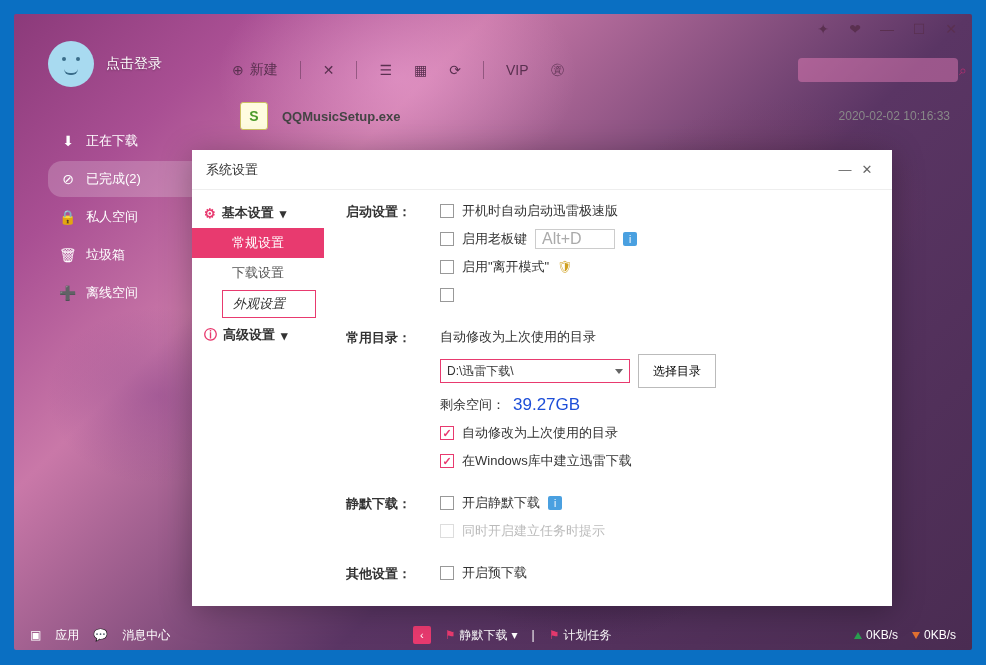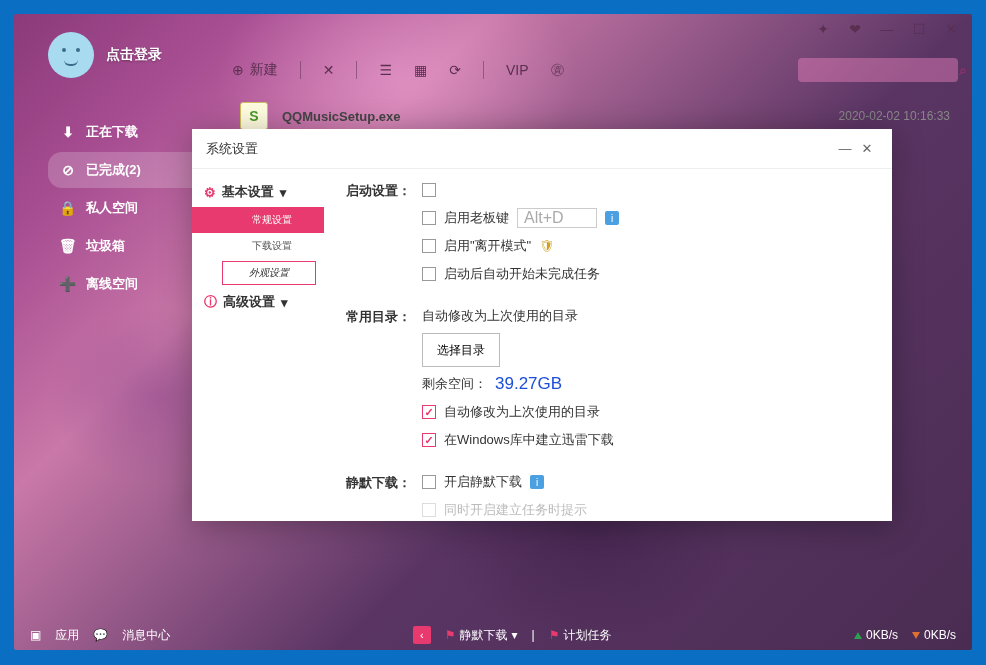--- a/index.html
+++ b/index.html
@@ -20,7 +20,7 @@
 }
 .titlebar { position: absolute; top: 0; right: 0; height: 30px; display: flex; align-items: center; gap: 18px; padding: 0 14px; }
 .titlebar-icon { width: 14px; height: 14px; color: #5a3050; cursor: pointer; display:flex; align-items:center; justify-content:center; font-size:14px; }
-.sidebar { position: absolute; top: 18px; left: 0; width: 218px; height: 600px; padding: 0 0 0 34px; font-weight: bold; }
+.sidebar { position: absolute; top: 27px; left: 0; width: 218px; height: 600px; padding: 0 0 0 34px; }
 .avatar-block { display: flex; align-items: center; gap: 12px; margin-bottom: 36px; }
 .avatar { width: 46px; height: 46px; border-radius: 50%; background: #a8daf0; position: relative; }
 .avatar::before, .avatar::after { content:""; position:absolute; top:16px; width:4px; height:4px; border-radius:50%; background:#3a6d8a;}

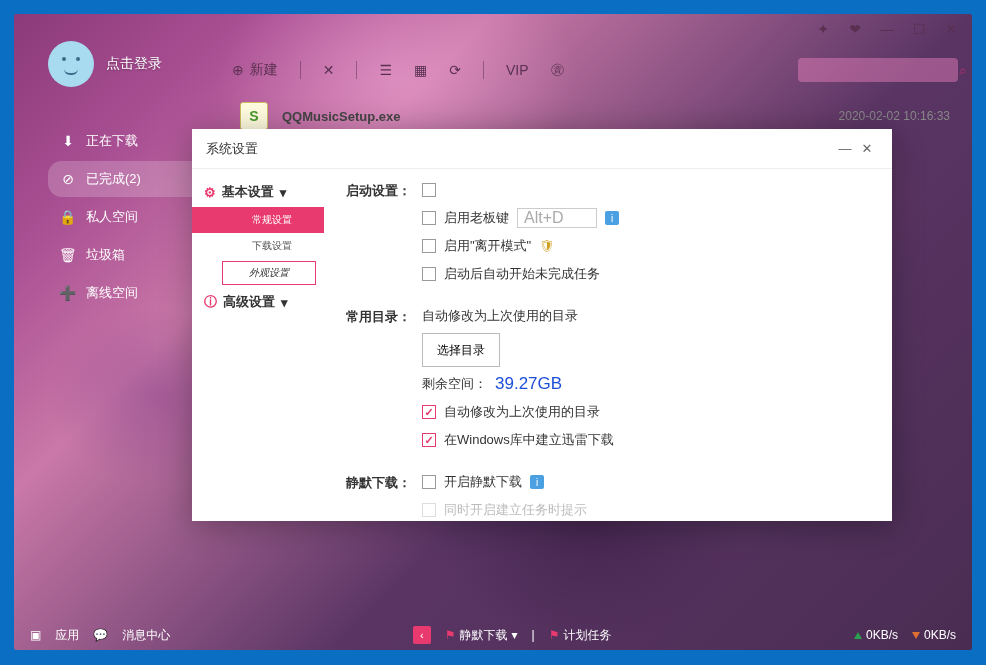--- a/index.html
+++ b/index.html
@@ -49,7 +49,7 @@
 .arrow.up{border-bottom:7px solid #2aa050}.arrow.down{border-top:7px solid #e07030}
 
 
-.dialog { position: absolute; top: 115px; left: 178px; width: 700px; height: 392px; background: #fff; box-shadow: 0 4px 30px rgba(0,0,0,.3); display:flex; flex-direction:column; }
+.dialog { position: absolute; top: 136px; left: 178px; width: 700px; height: 456px; background: #fff; box-shadow: 0 4px 30px rgba(0,0,0,.3); display:flex; flex-direction:column; }
 .dialog-head { height: 40px; display:flex; align-items:center; padding:0 14px; border-bottom:1px solid #eee; }
 .dialog-title { font-size: 13px; color:#333; }
 .dialog-head .sp{flex:1}

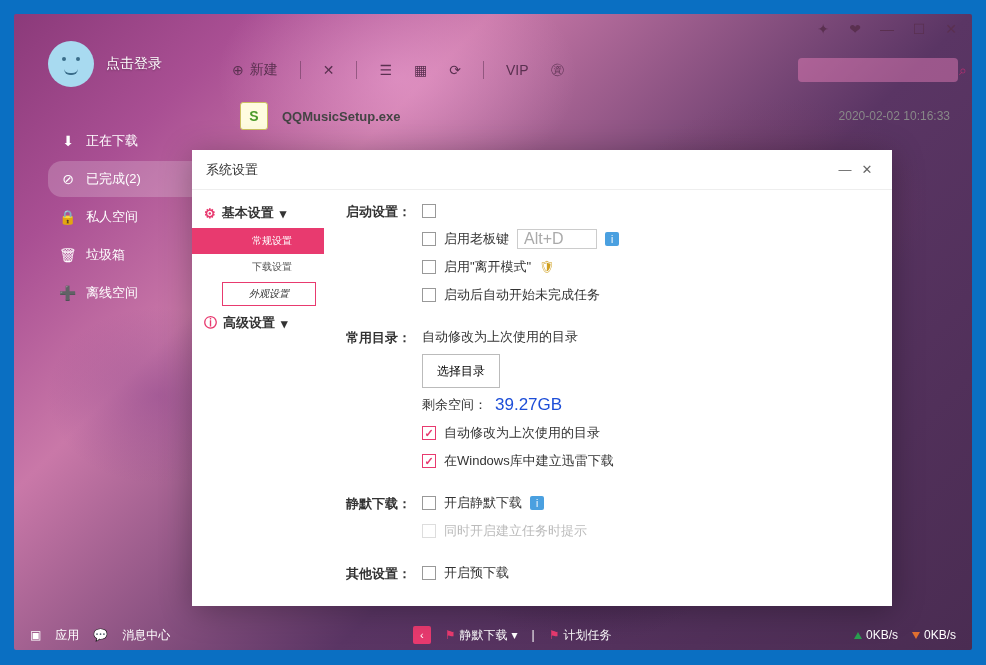--- a/index.html
+++ b/index.html
@@ -63,7 +63,7 @@
 .sub.active { background:#e83a6f; color:#fff; }
 .sub.selected { border:1px solid #e83a6f; color:#333; margin: 2px 8px 2px 30px; padding:4px 10px;font-style:italic; }
 .d-content { flex:1; padding: 10px 22px; font-size:13px; color:#333; overflow:auto; }
-.section { display:flex; margin-bottom: 14px; }
+.section { display:flex; margin-bottom: 14px; gap: 18px; }
 .section-label { width: 76px; font-weight:bold; padding-top:3px; }
 .section-body { flex:1; }
 .row { display:flex; align-items:center; gap:8px; margin-bottom:6px; min-height:22px; }

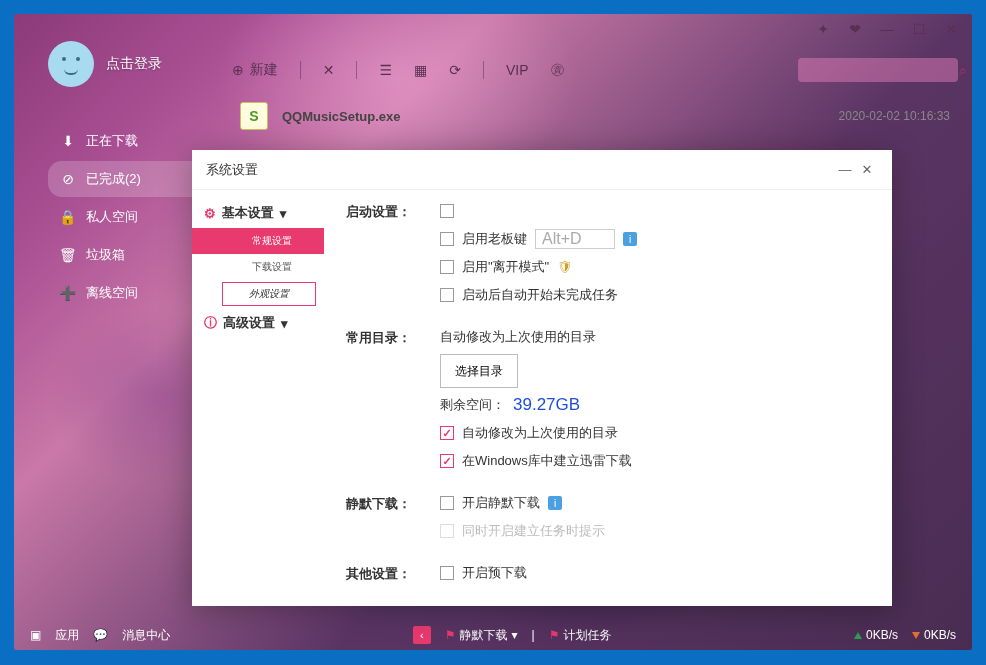--- a/index.html
+++ b/index.html
@@ -206,6 +206,7 @@
           <div class="section-body">
             <div class="row">
                 <span class="cb"></span>
+                <span>开机时自动启动迅雷极速版</span>
               </div>
             <div class="row">
                 <span class="cb"></span>

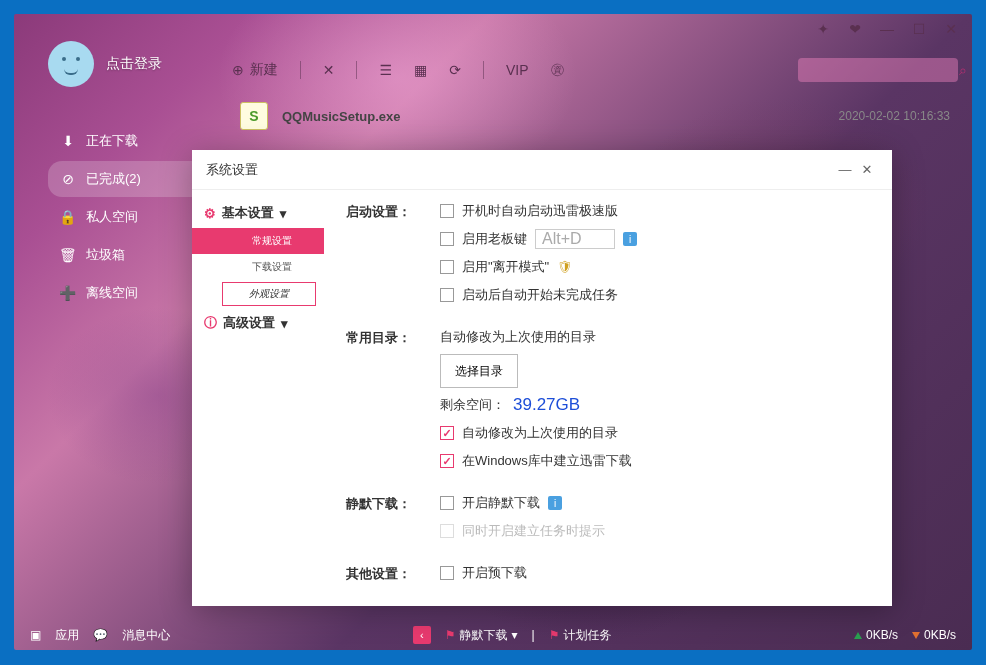--- a/index.html
+++ b/index.html
@@ -59,7 +59,7 @@
 .cat { display:flex; align-items:center; gap:6px; padding: 6px 12px; font-size:13px; color:#555; cursor:pointer; }
 .cat .gear{color:#e83a6f}
 .cat.bold{font-weight:bold;color:#333}
-.sub { padding: 6px 12px 6px 40px; font-size:10px; color:#555; cursor:pointer; position:relative;text-align:center; }
+.sub { padding: 6px 12px 6px 40px; font-size:13px; color:#555; cursor:pointer; position:relative; }
 .sub.active { background:#e83a6f; color:#fff; }
 .sub.selected { border:1px solid #e83a6f; color:#333; margin: 2px 8px 2px 30px; padding:4px 10px;font-style:italic; }
 .d-content { flex:1; padding: 10px 22px; font-size:13px; color:#333; overflow:auto; }

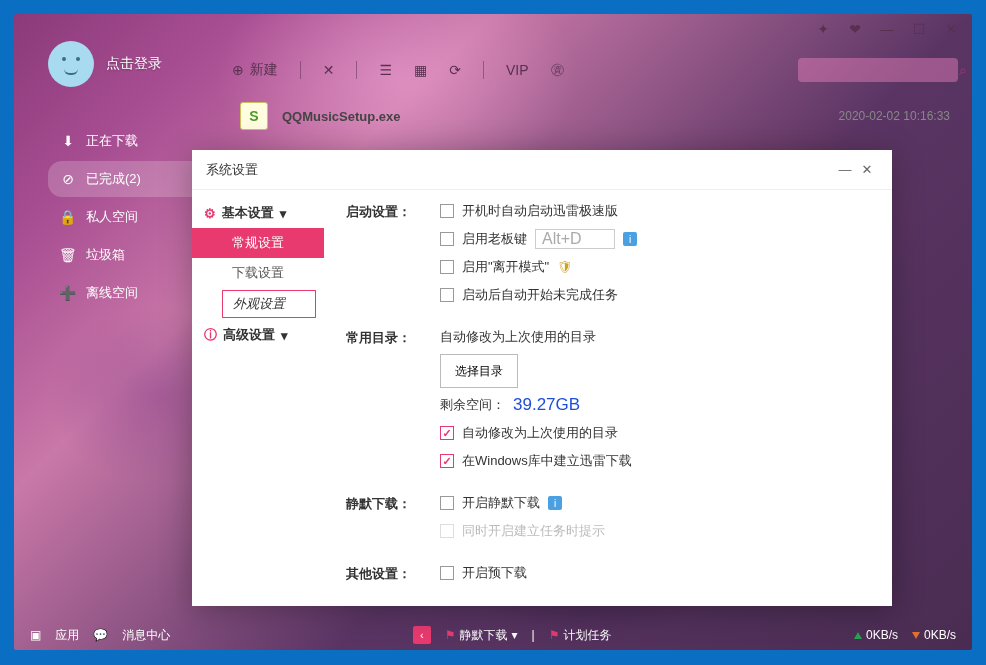--- a/index.html
+++ b/index.html
@@ -221,7 +221,6 @@
               </div>
             <div class="row">
                 <span class="cb"></span>
-                <span>启动后自动开始未完成任务</span>
               </div>
           </div>
         </div>

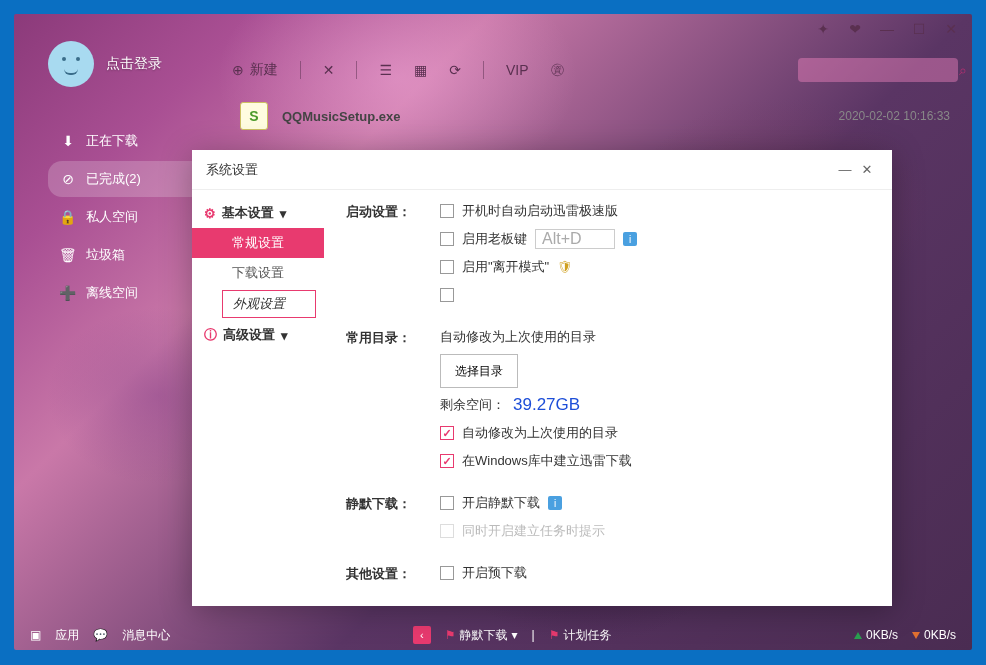--- a/index.html
+++ b/index.html
@@ -232,6 +232,7 @@
                 <span>自动修改为上次使用的目录</span>
               </div>
             <div class="row">
+              <div class="pathbox">D:\迅雷下载\</div>
               <button class="btn">选择目录</button>
             </div>
             <div class="row">

